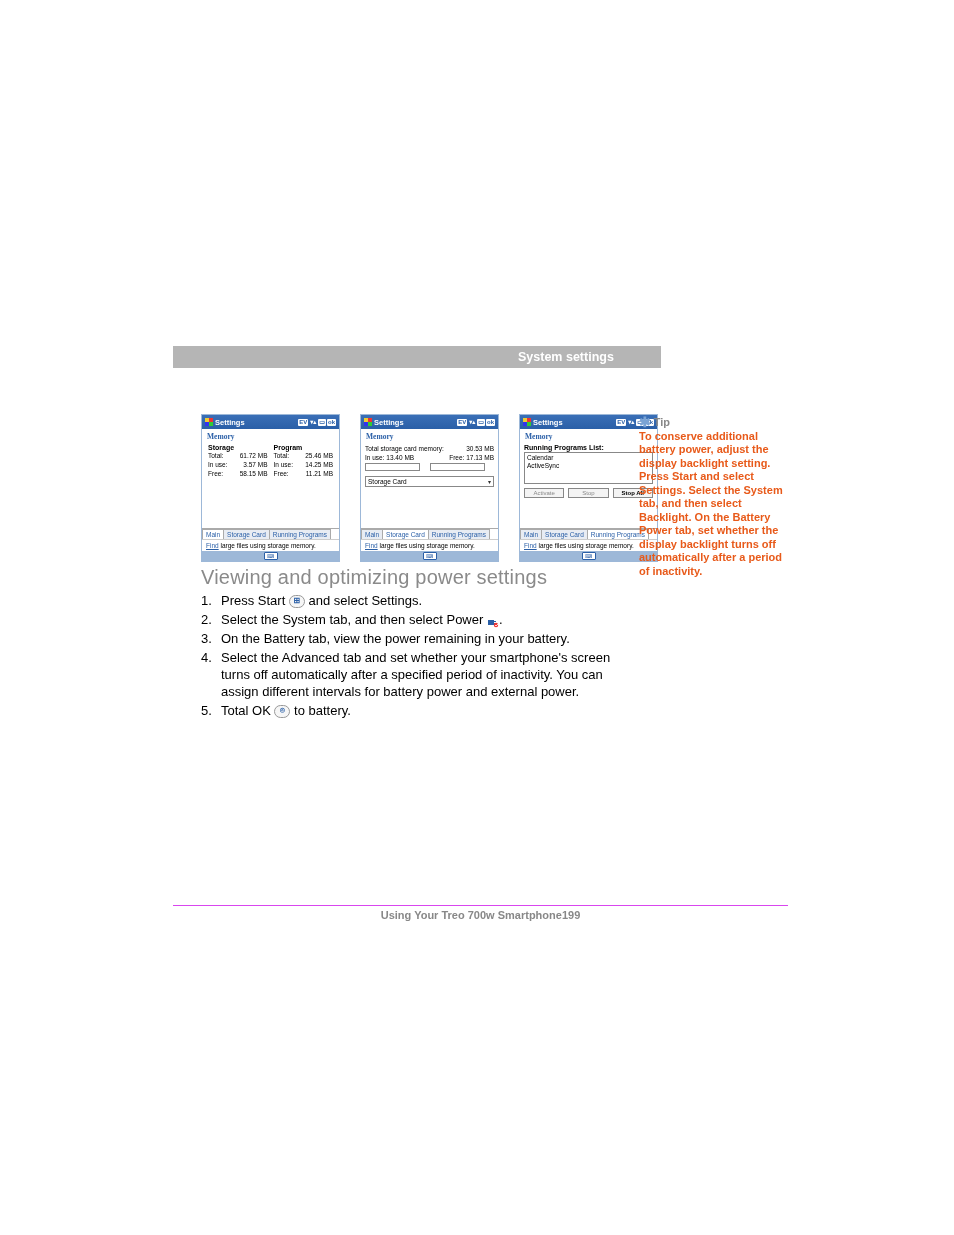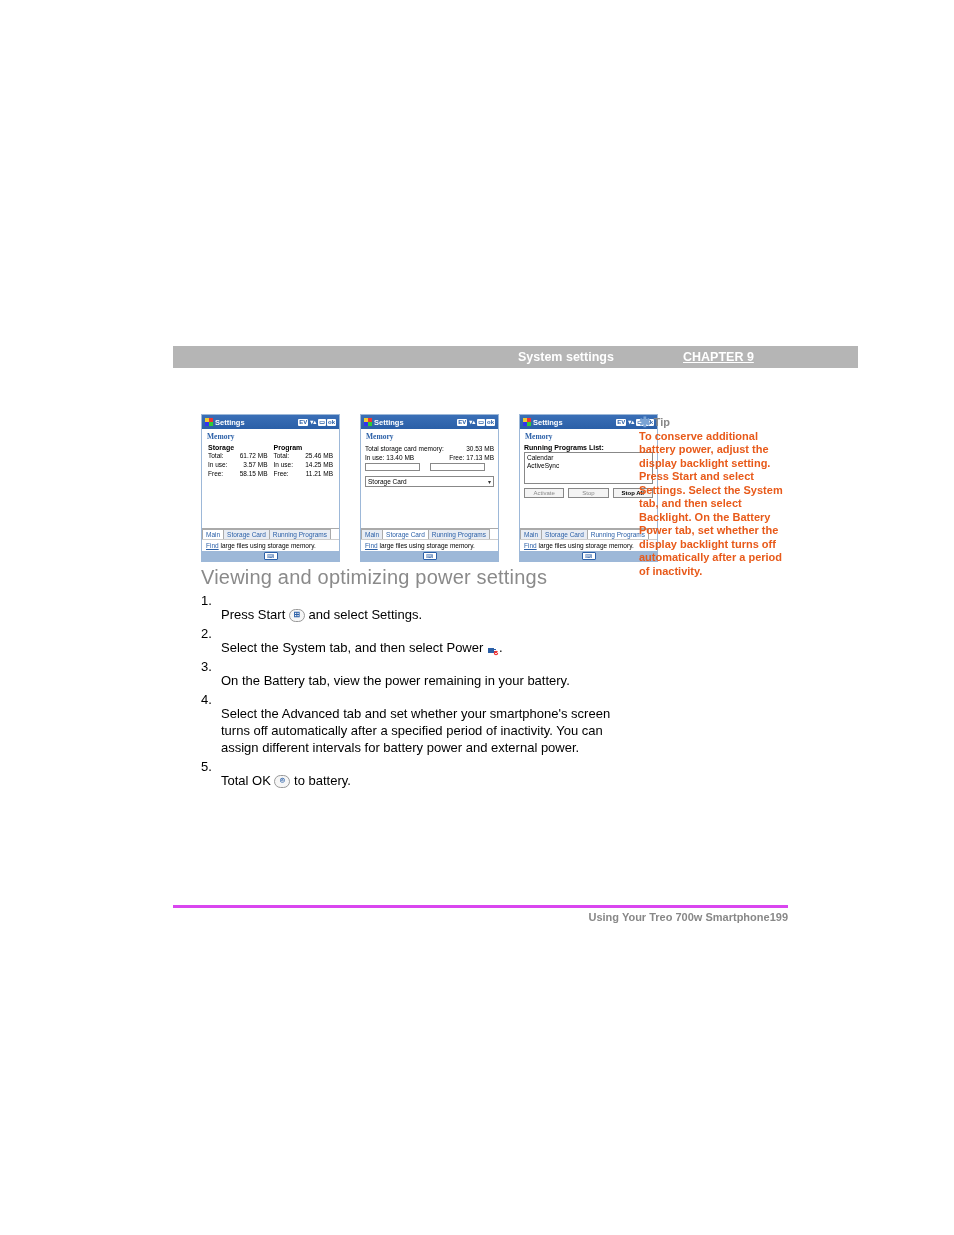--- a/index.html
+++ b/index.html
@@ -18,7 +18,7 @@
     position: absolute;
     top: 346px;
     left: 173px;
-    width: 685px;
+    width: 488px;
     height: 22px;
     background: #b5b5b5;
     display: flex;

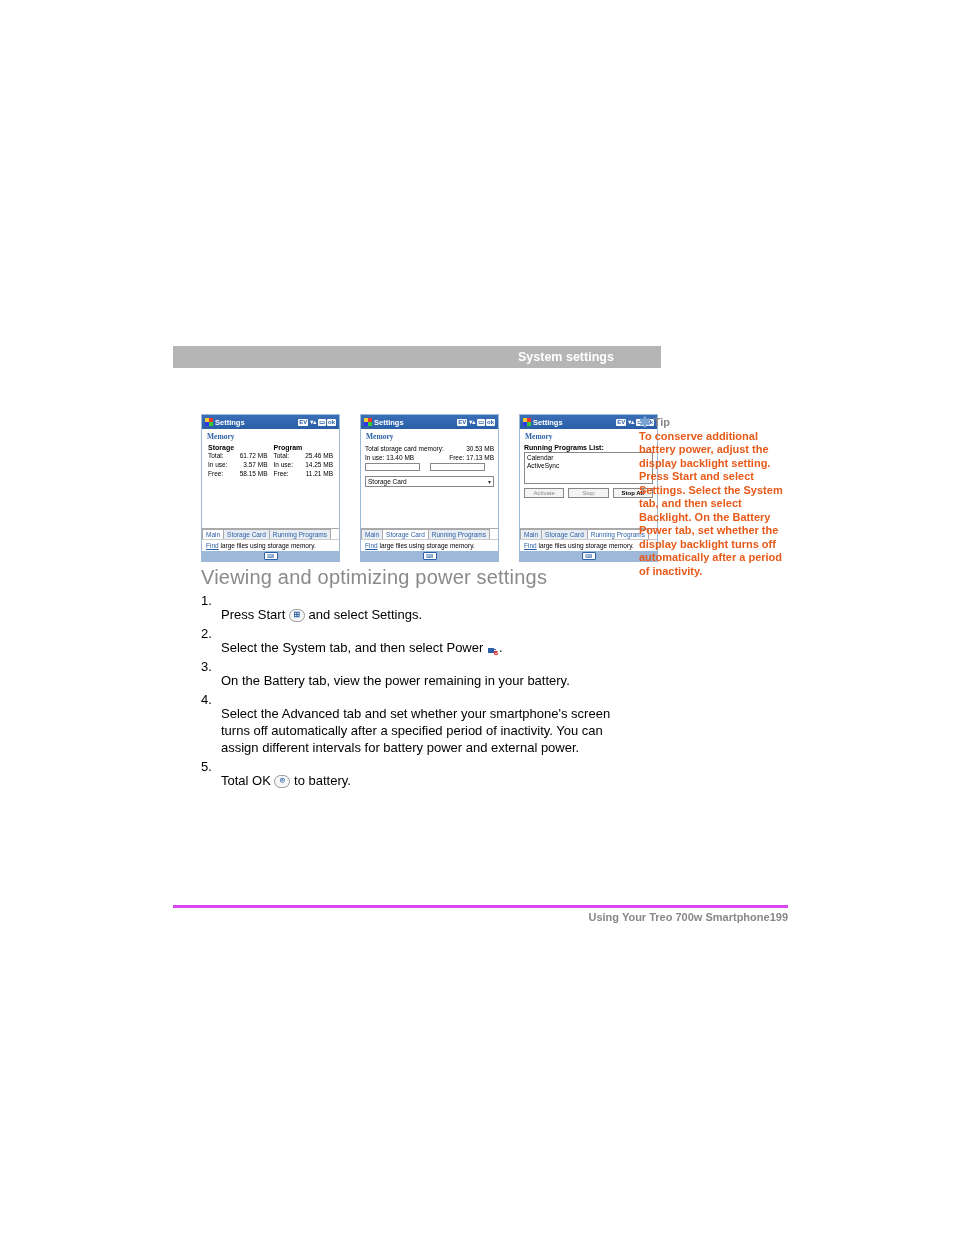--- a/index.html
+++ b/index.html
@@ -184,7 +184,7 @@
   }
   .step { display:flex; margin-top:2px;}
   .step .num { width:20px; flex-shrink:0;}
-  .step .txt { flex:1;margin-top:14px; }
+  .step .txt { flex:1; }
 
   .inline-icon {
     display:inline-block;

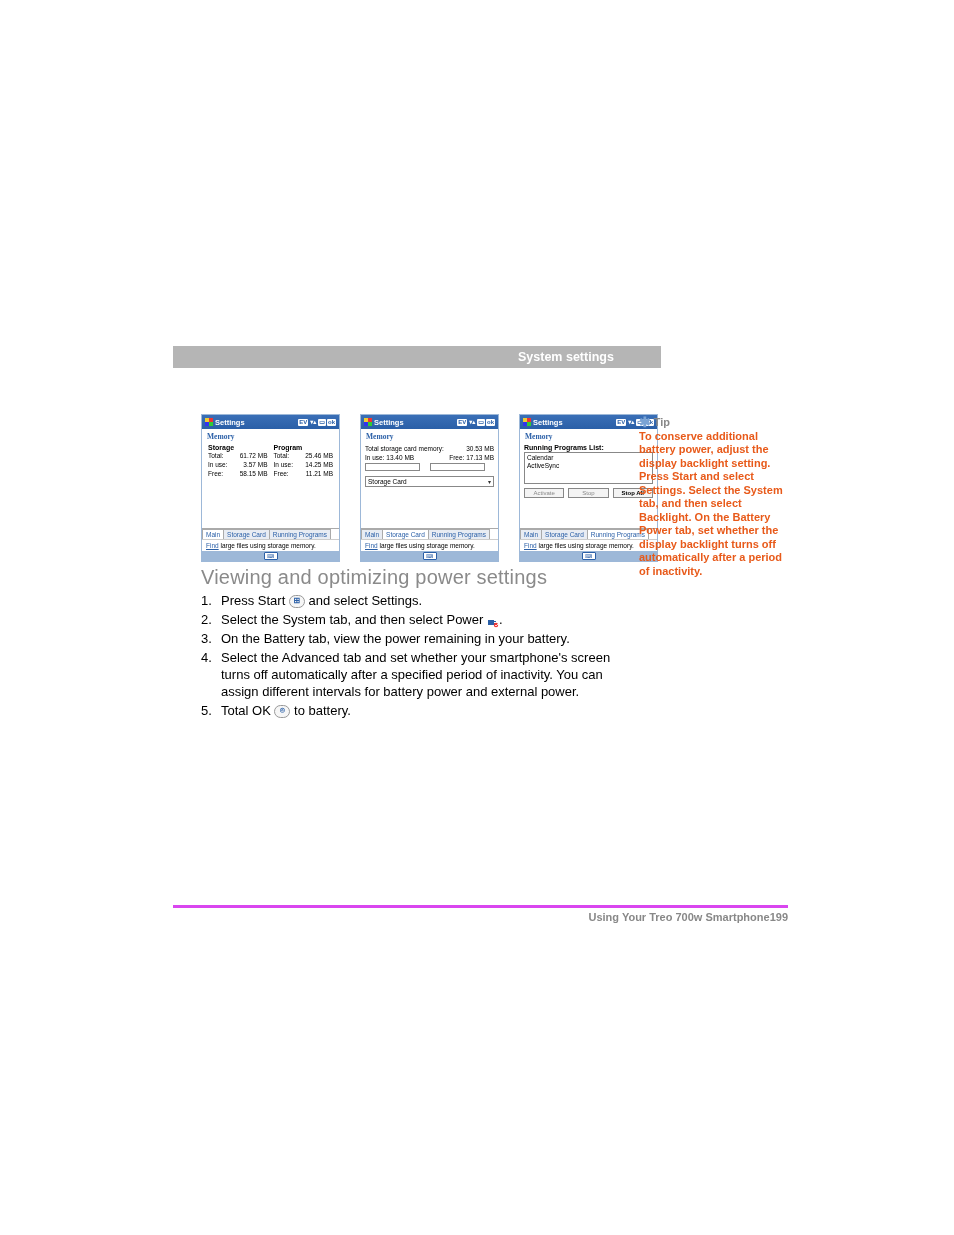--- a/index.html
+++ b/index.html
@@ -229,10 +229,10 @@
     top: 905px;
     left: 173px;
     width: 615px;
-    border-top:3px solid #d946ef;
+    border-top:1px solid #d946ef;
     padding-top:3px;
     display:flex;
-    justify-content:flex-end;
+    justify-content:center;
     font-size:11px;
     color:#888;
     font-weight:bold;

